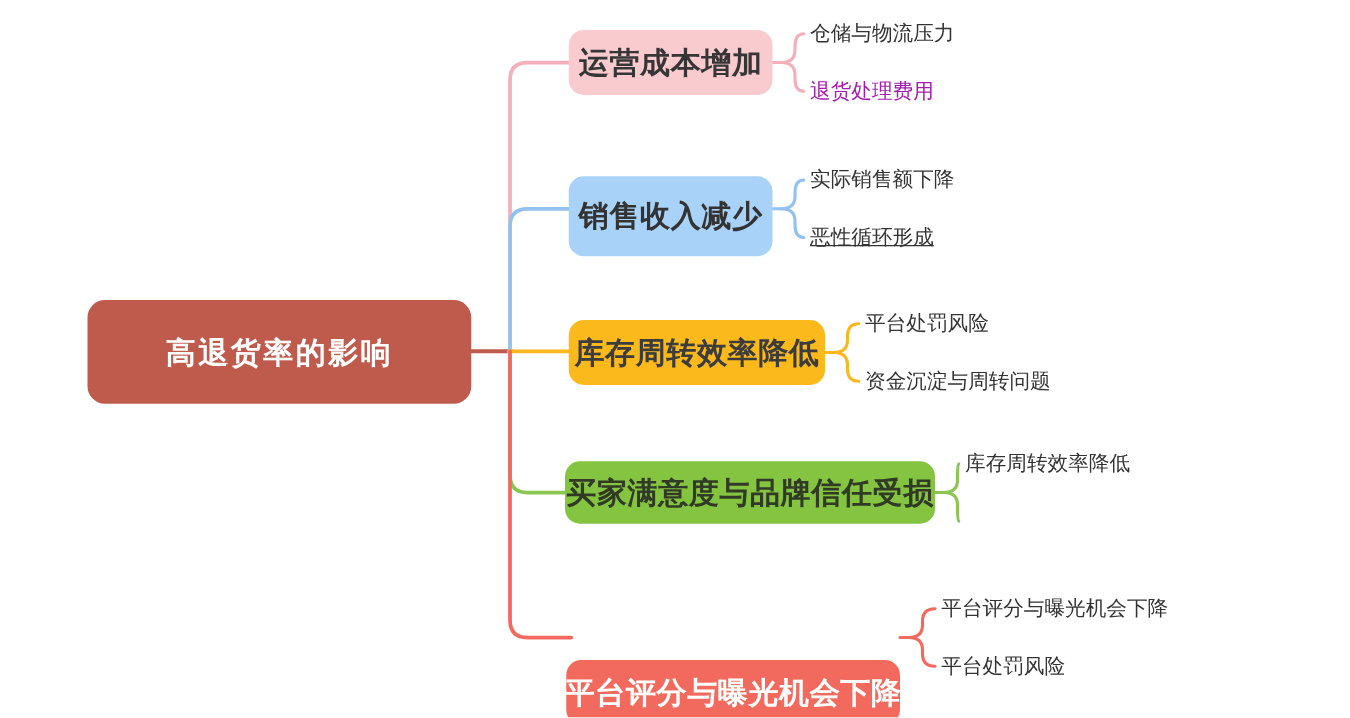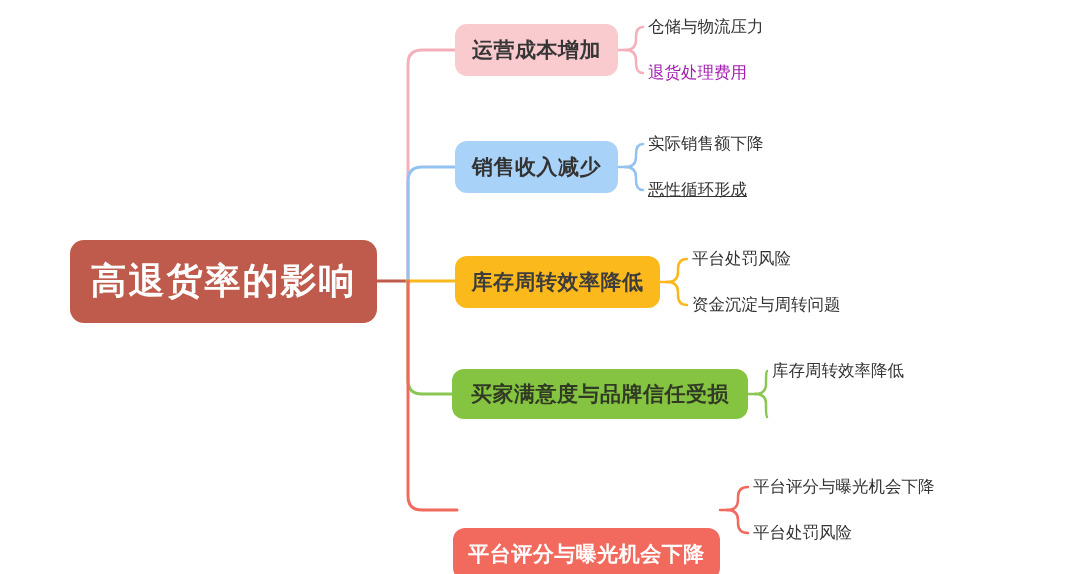--- a/index.html
+++ b/index.html
@@ -25,7 +25,7 @@
   }
   .branch-node{
     border-radius:12px;
-    font-size:21px;
+    font-size:24px;
     font-weight:600;
     letter-spacing:0.5px;
   }

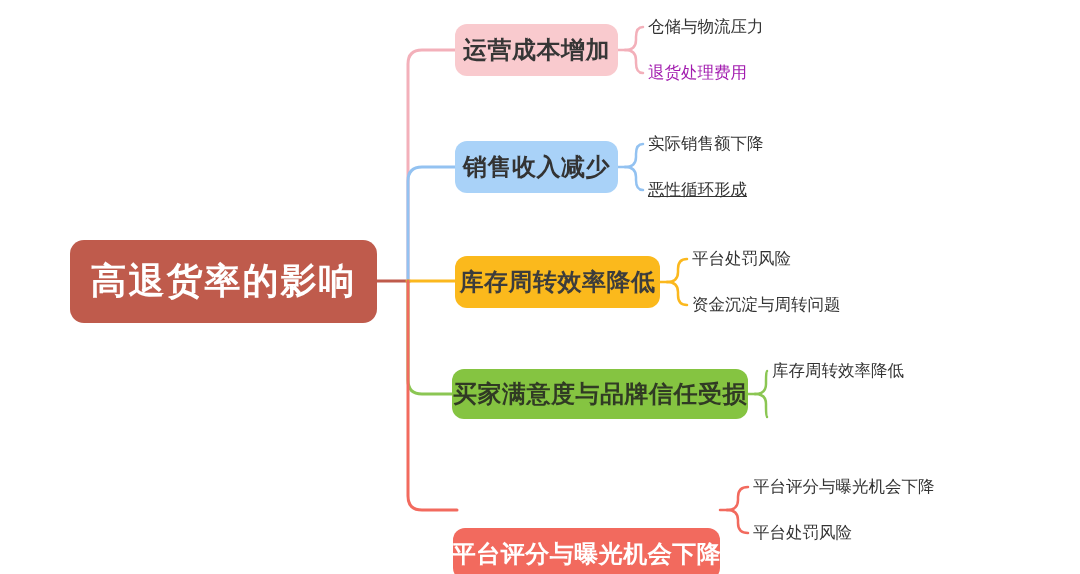--- a/index.html
+++ b/index.html
@@ -72,7 +72,7 @@
   <div class="node branch-node" id="b0" style="left: 455px; top: 24px; width: 163px; height: 52px; background: rgb(249, 202, 206); color: rgb(54, 54, 54);">
     <span>运营成本增加</span>
   </div>
-  <div class="node branch-node" id="b1" style="left: 455px; top: 141px; width: 163px; height: 52px; background: rgb(169, 210, 248); color: rgb(51, 51, 51);">
+  <div class="node branch-node" id="b1" style="left: 455px; top: 141px; width: 163px; height: 64px; background: rgb(169, 210, 248); color: rgb(51, 51, 51);">
     <span>销售收入减少</span>
   </div>
   <div class="node branch-node" id="b2" style="left: 455px; top: 256px; width: 205px; height: 52px; background: rgb(251, 185, 28); color: rgb(60, 60, 60);">

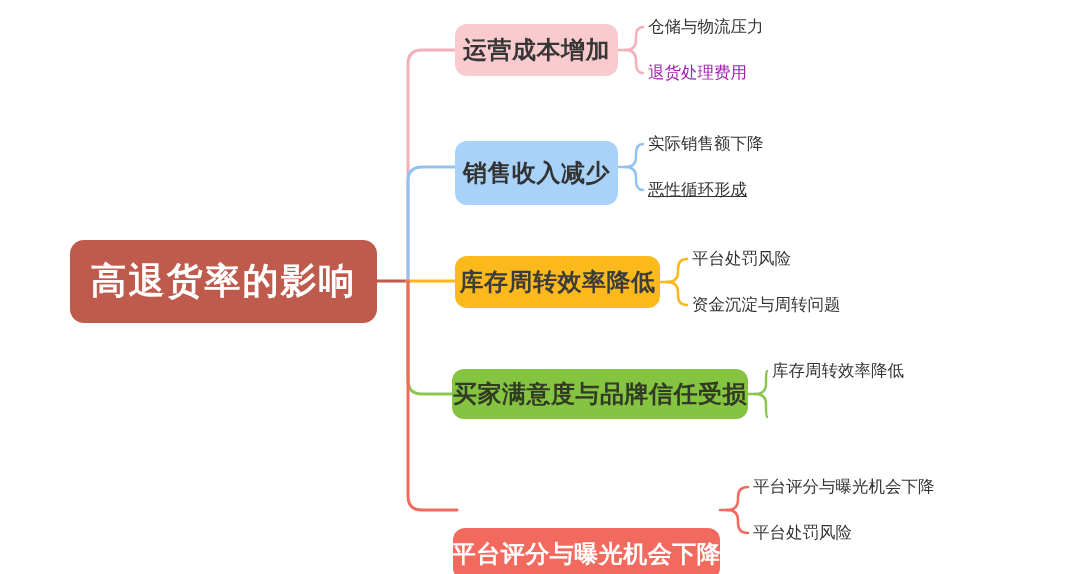--- a/index.html
+++ b/index.html
@@ -19,7 +19,7 @@
   }
   .root-node{
     border-radius:14px;
-    font-size:36px;
+    font-size:24px;
     font-weight:700;
     letter-spacing:2px;
   }

